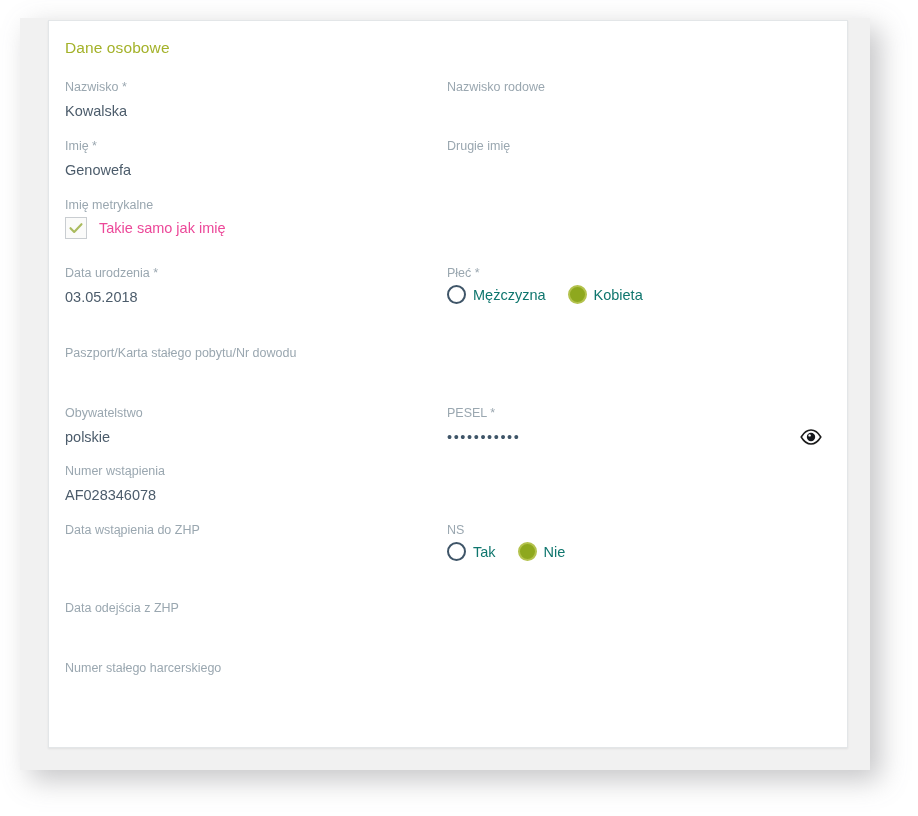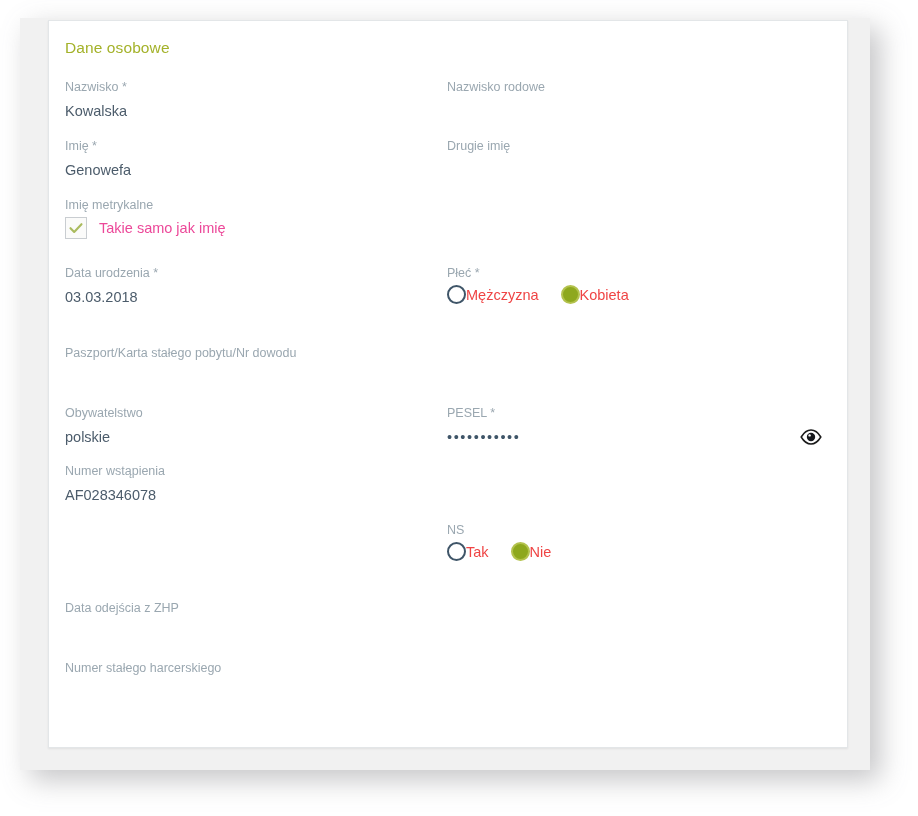--- a/index.html
+++ b/index.html
@@ -252,7 +252,7 @@
           <div class="row" style="height:80px;">
             <div class="col-left">
               <div class="field-label"><span>Data urodzenia</span> <span class="req">*</span></div>
-              <div class="field-value">03.03.2018</div>
+              <div class="field-value">03.05.2018</div>
             </div>
             <div class="col-right">
               <div class="field-label"><span>Płeć</span> <span class="req">*</span></div>

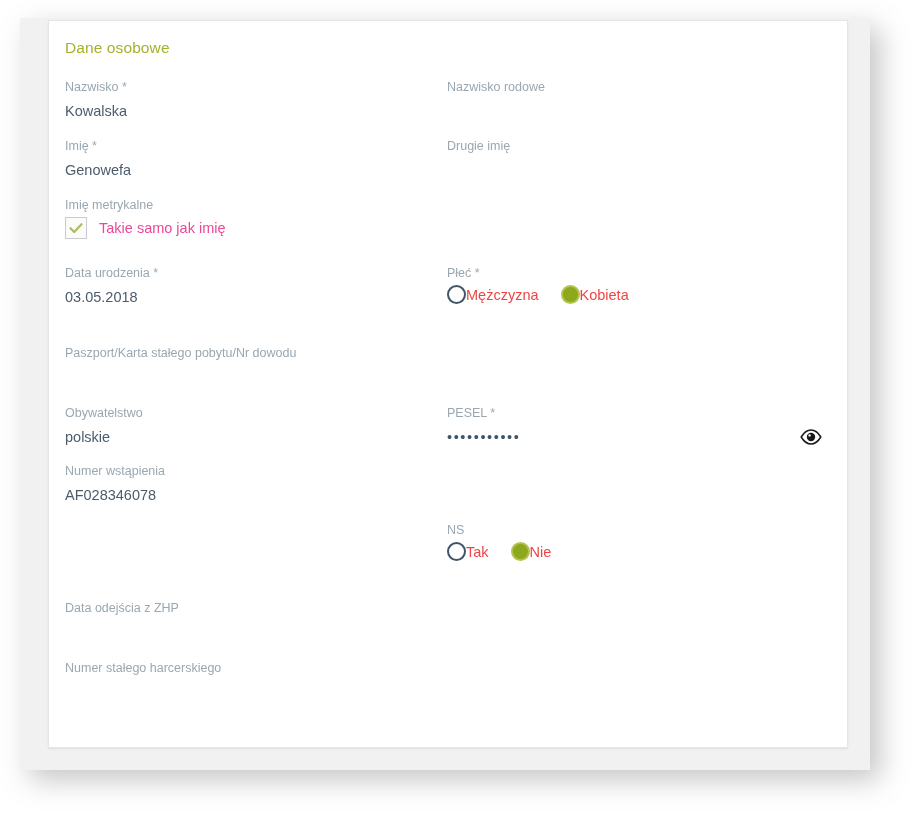--- a/index.html
+++ b/index.html
@@ -165,8 +165,9 @@
     background: #8ea81e;
   }
   .radio-label {
+    margin-left: 7px;
     font-size: 14.5px;
-    color: #ef4444;
+    color: #0f766e;
     white-space: nowrap;
   }
 

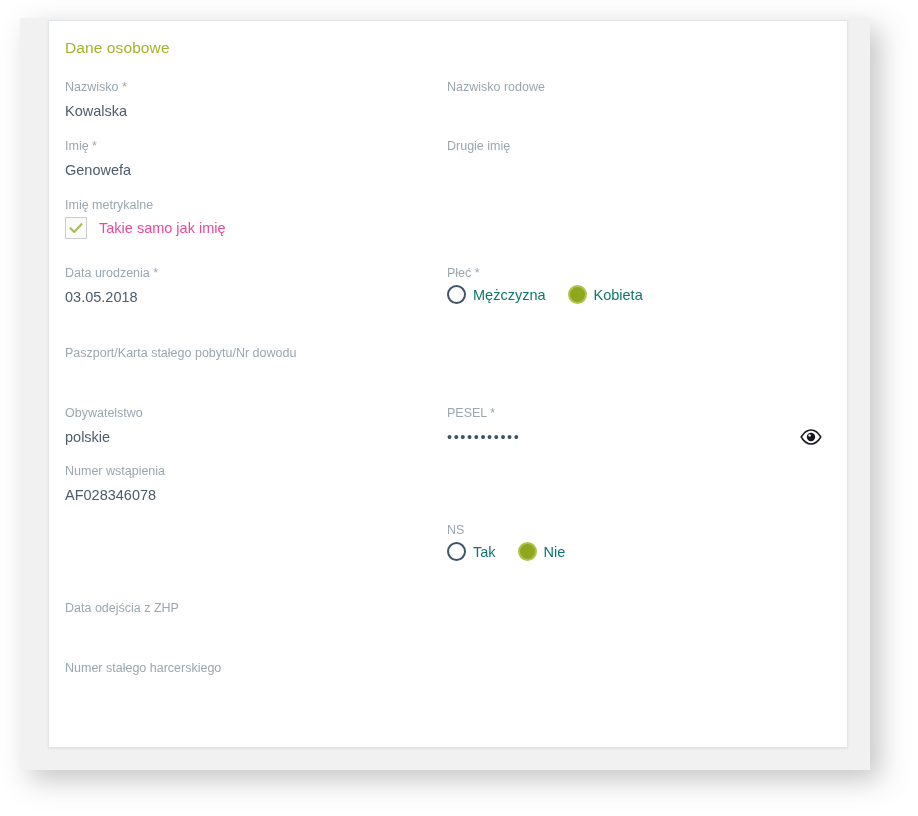--- a/index.html
+++ b/index.html
@@ -307,6 +307,7 @@
 
           <div class="row" style="height:78px;">
             <div class="col-left">
+              <div class="field-label">Data wstąpienia do ZHP</div>
             </div>
             <div class="col-right">
               <div class="field-label">NS</div>

